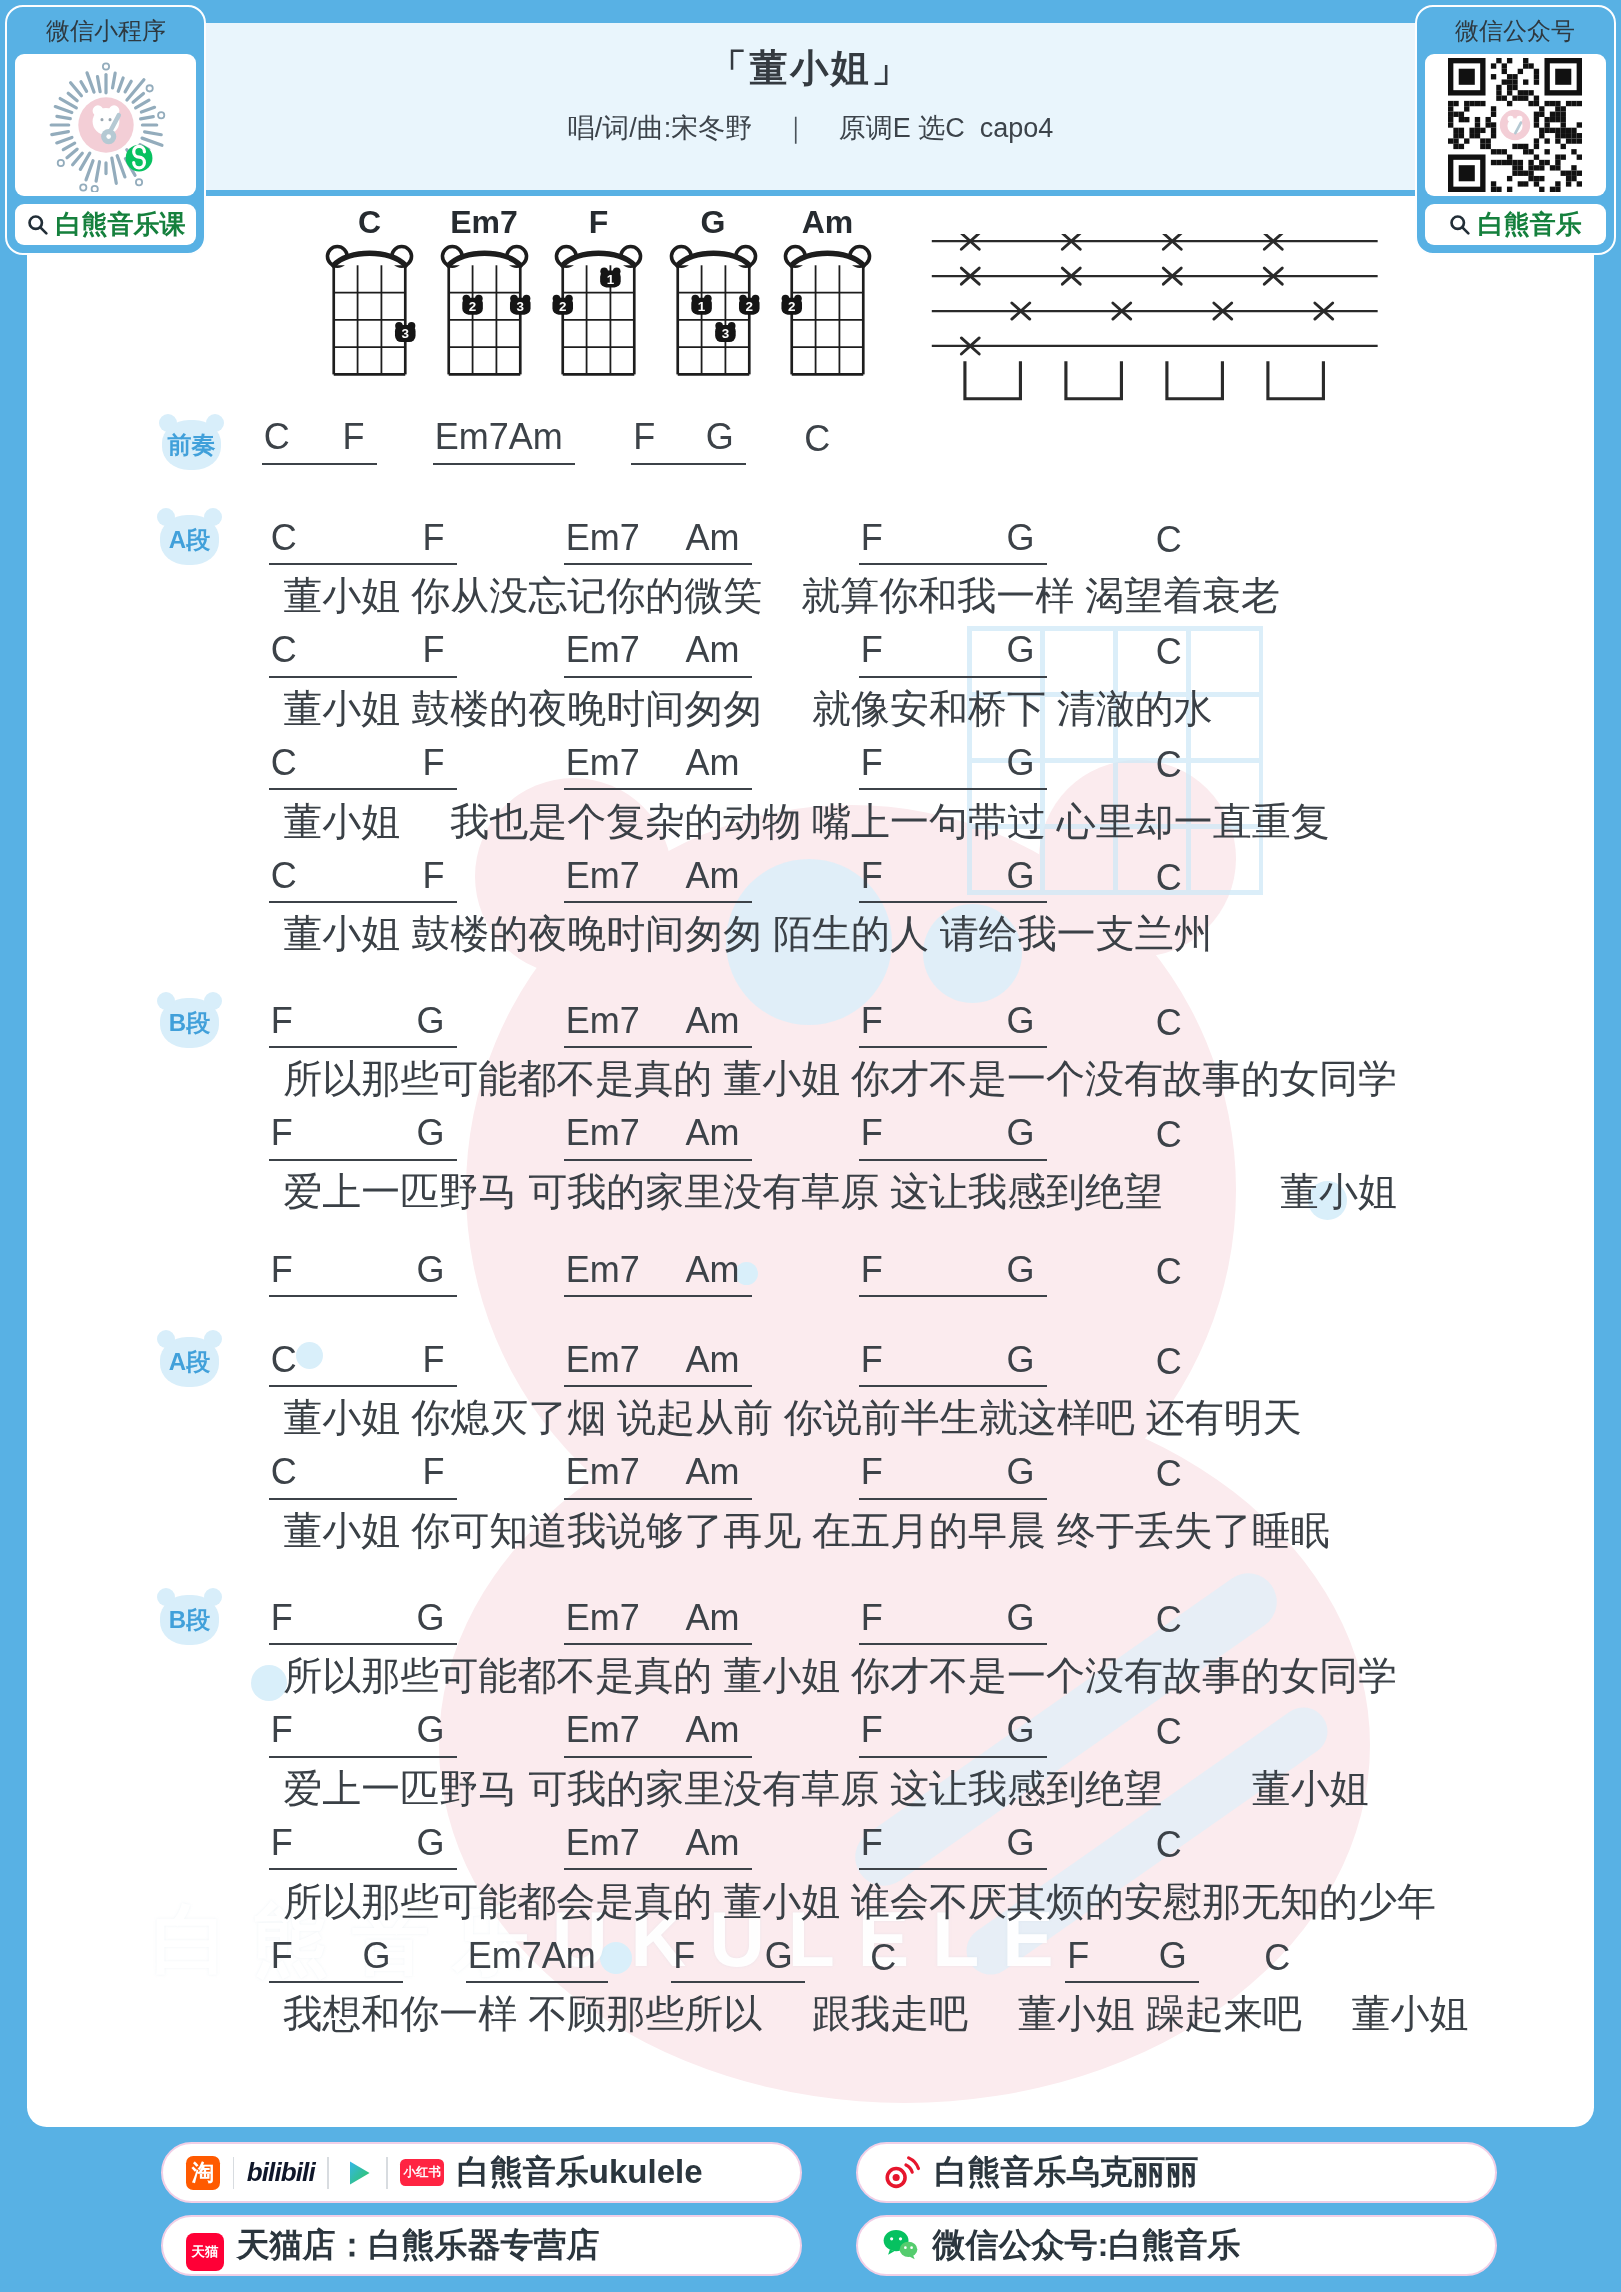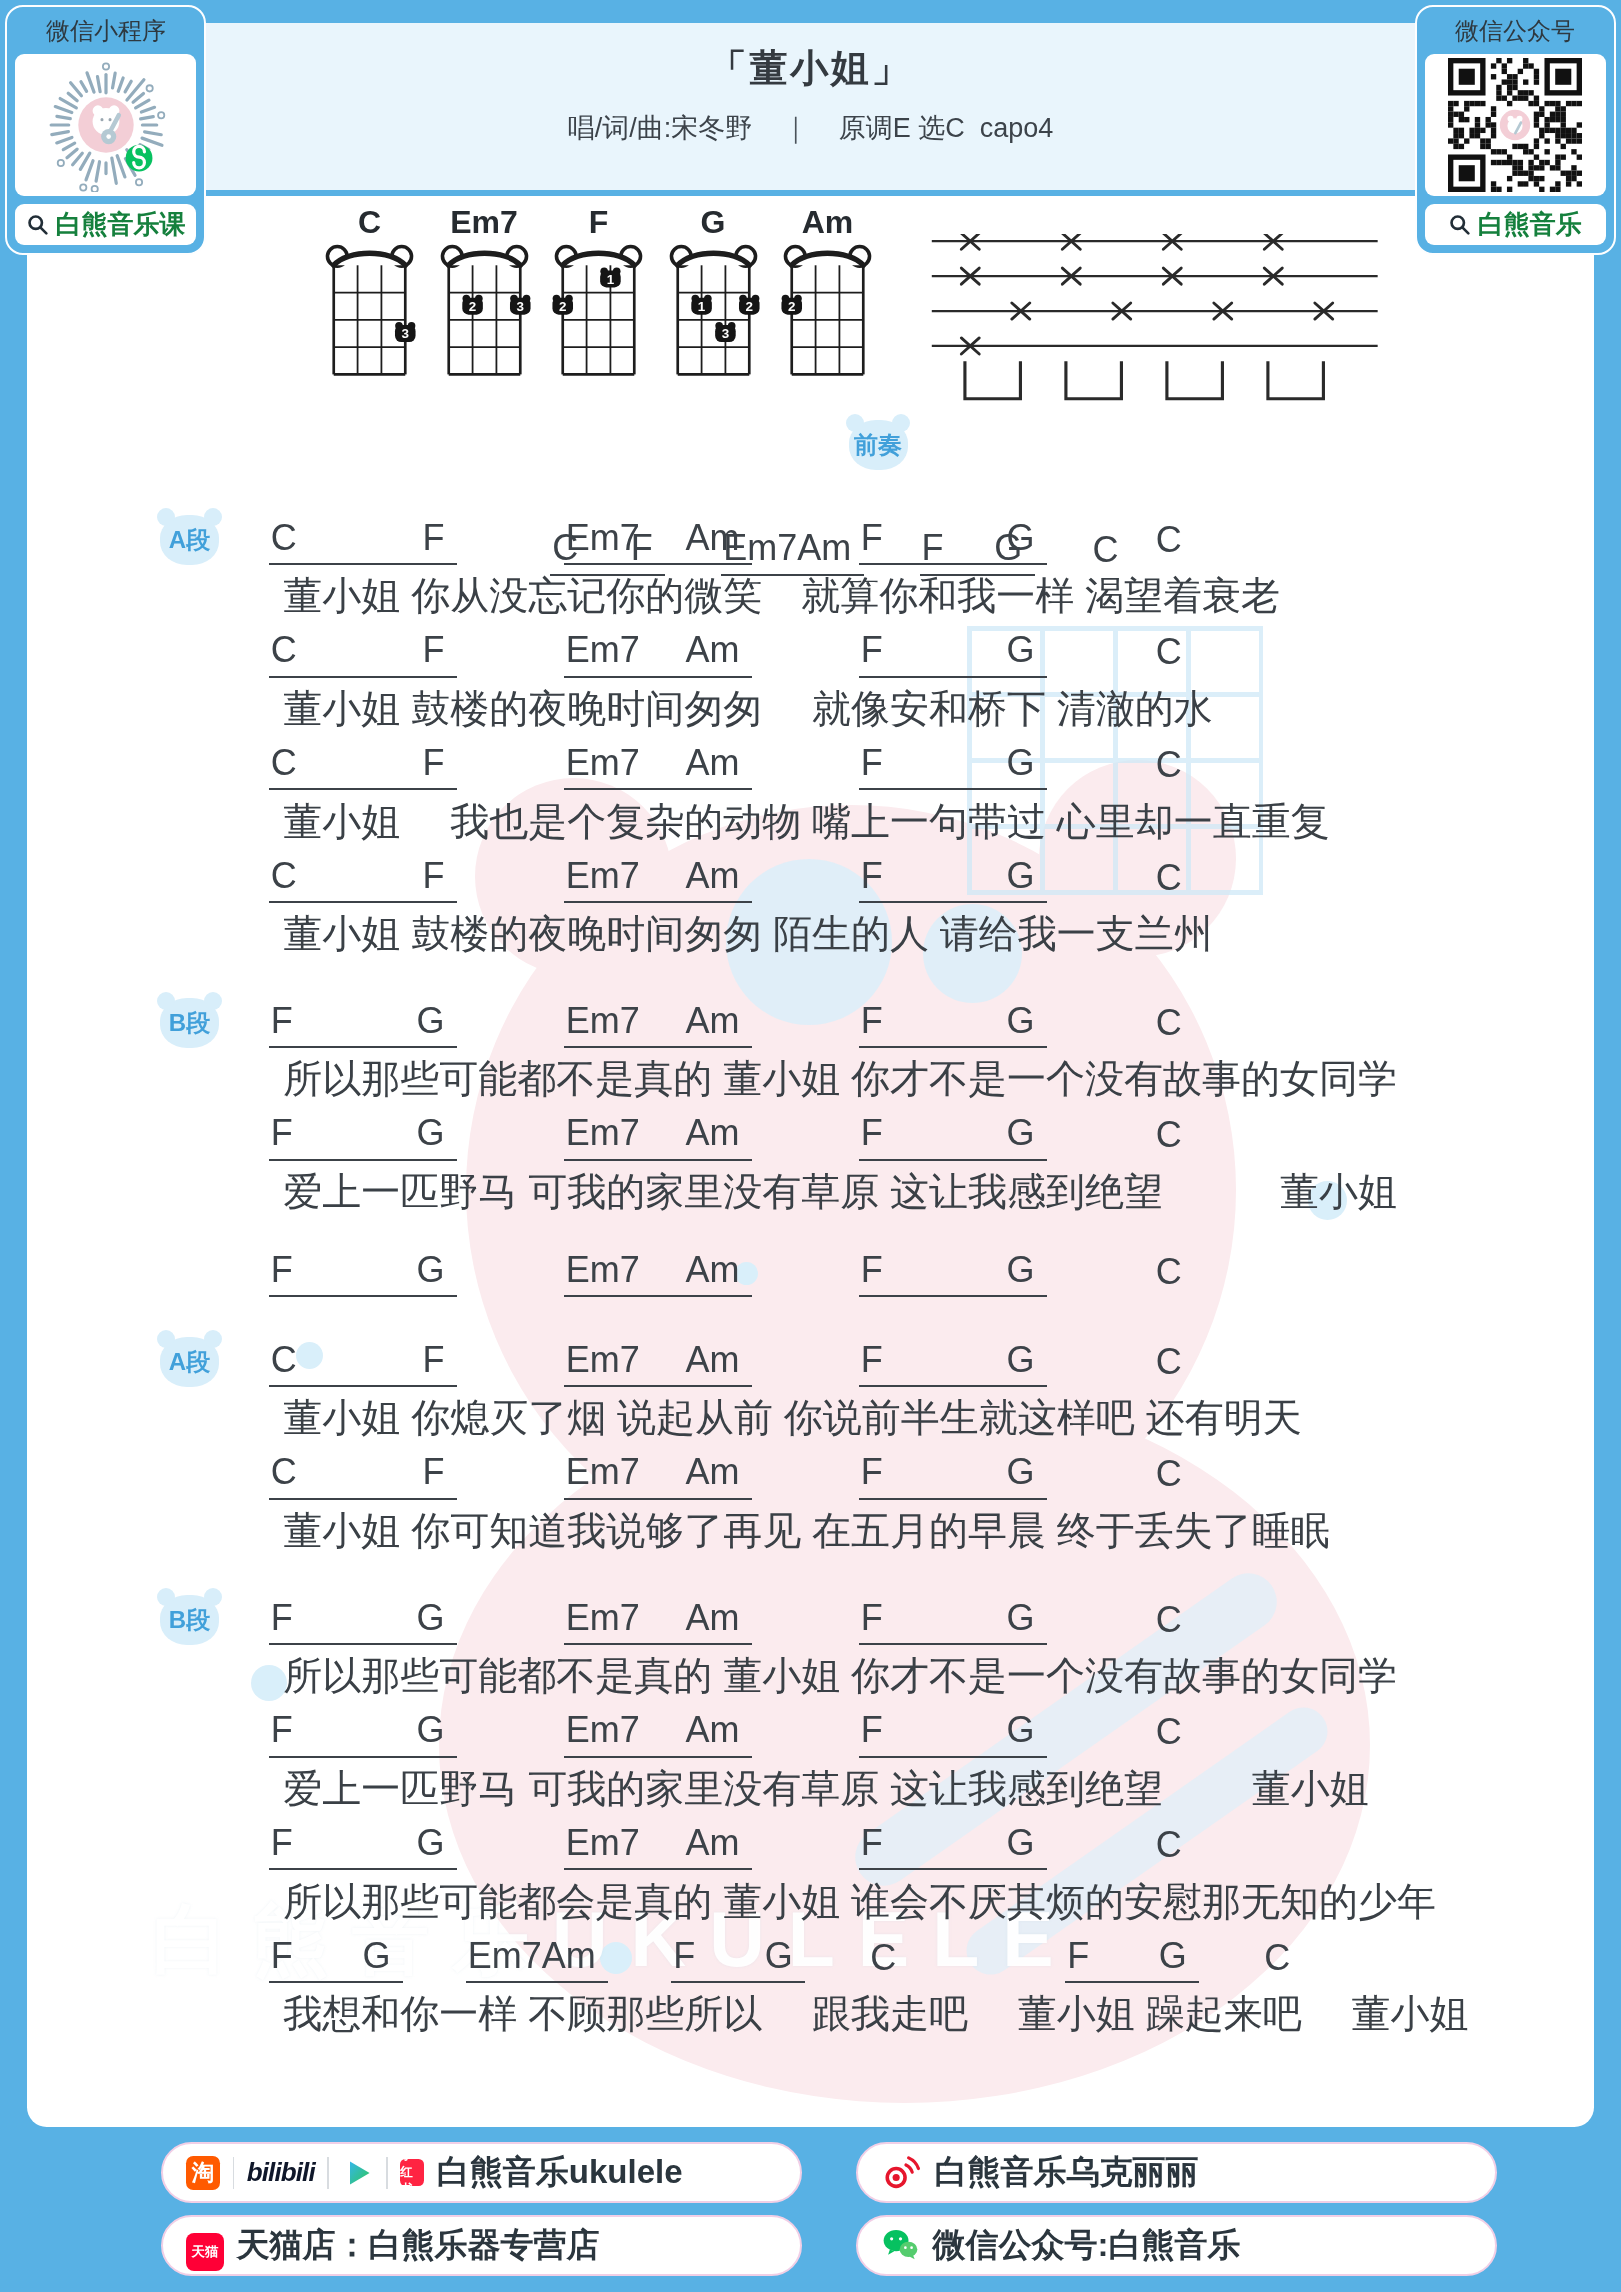--- a/index.html
+++ b/index.html
@@ -44,7 +44,7 @@
   .strum-svg{position:absolute;left:903px;top:38px;}
 
   
-  .intro-row{display:flex;align-items:center;gap:61px;margin-left:-107px;height:52px;margin-bottom:48px;flex-direction:column;}
+  .intro-row{display:flex;align-items:flex-start;gap:41px;margin-left:-107px;height:52px;margin-bottom:48px;}
   .intro-row .chord-row{margin-top:-3.6px;}
   .chord-row{display:flex;gap:107px;align-items:flex-end;font-size:36px;font-weight:500;color:var(--ink);}
   .chord-row.wide{gap:63px;}

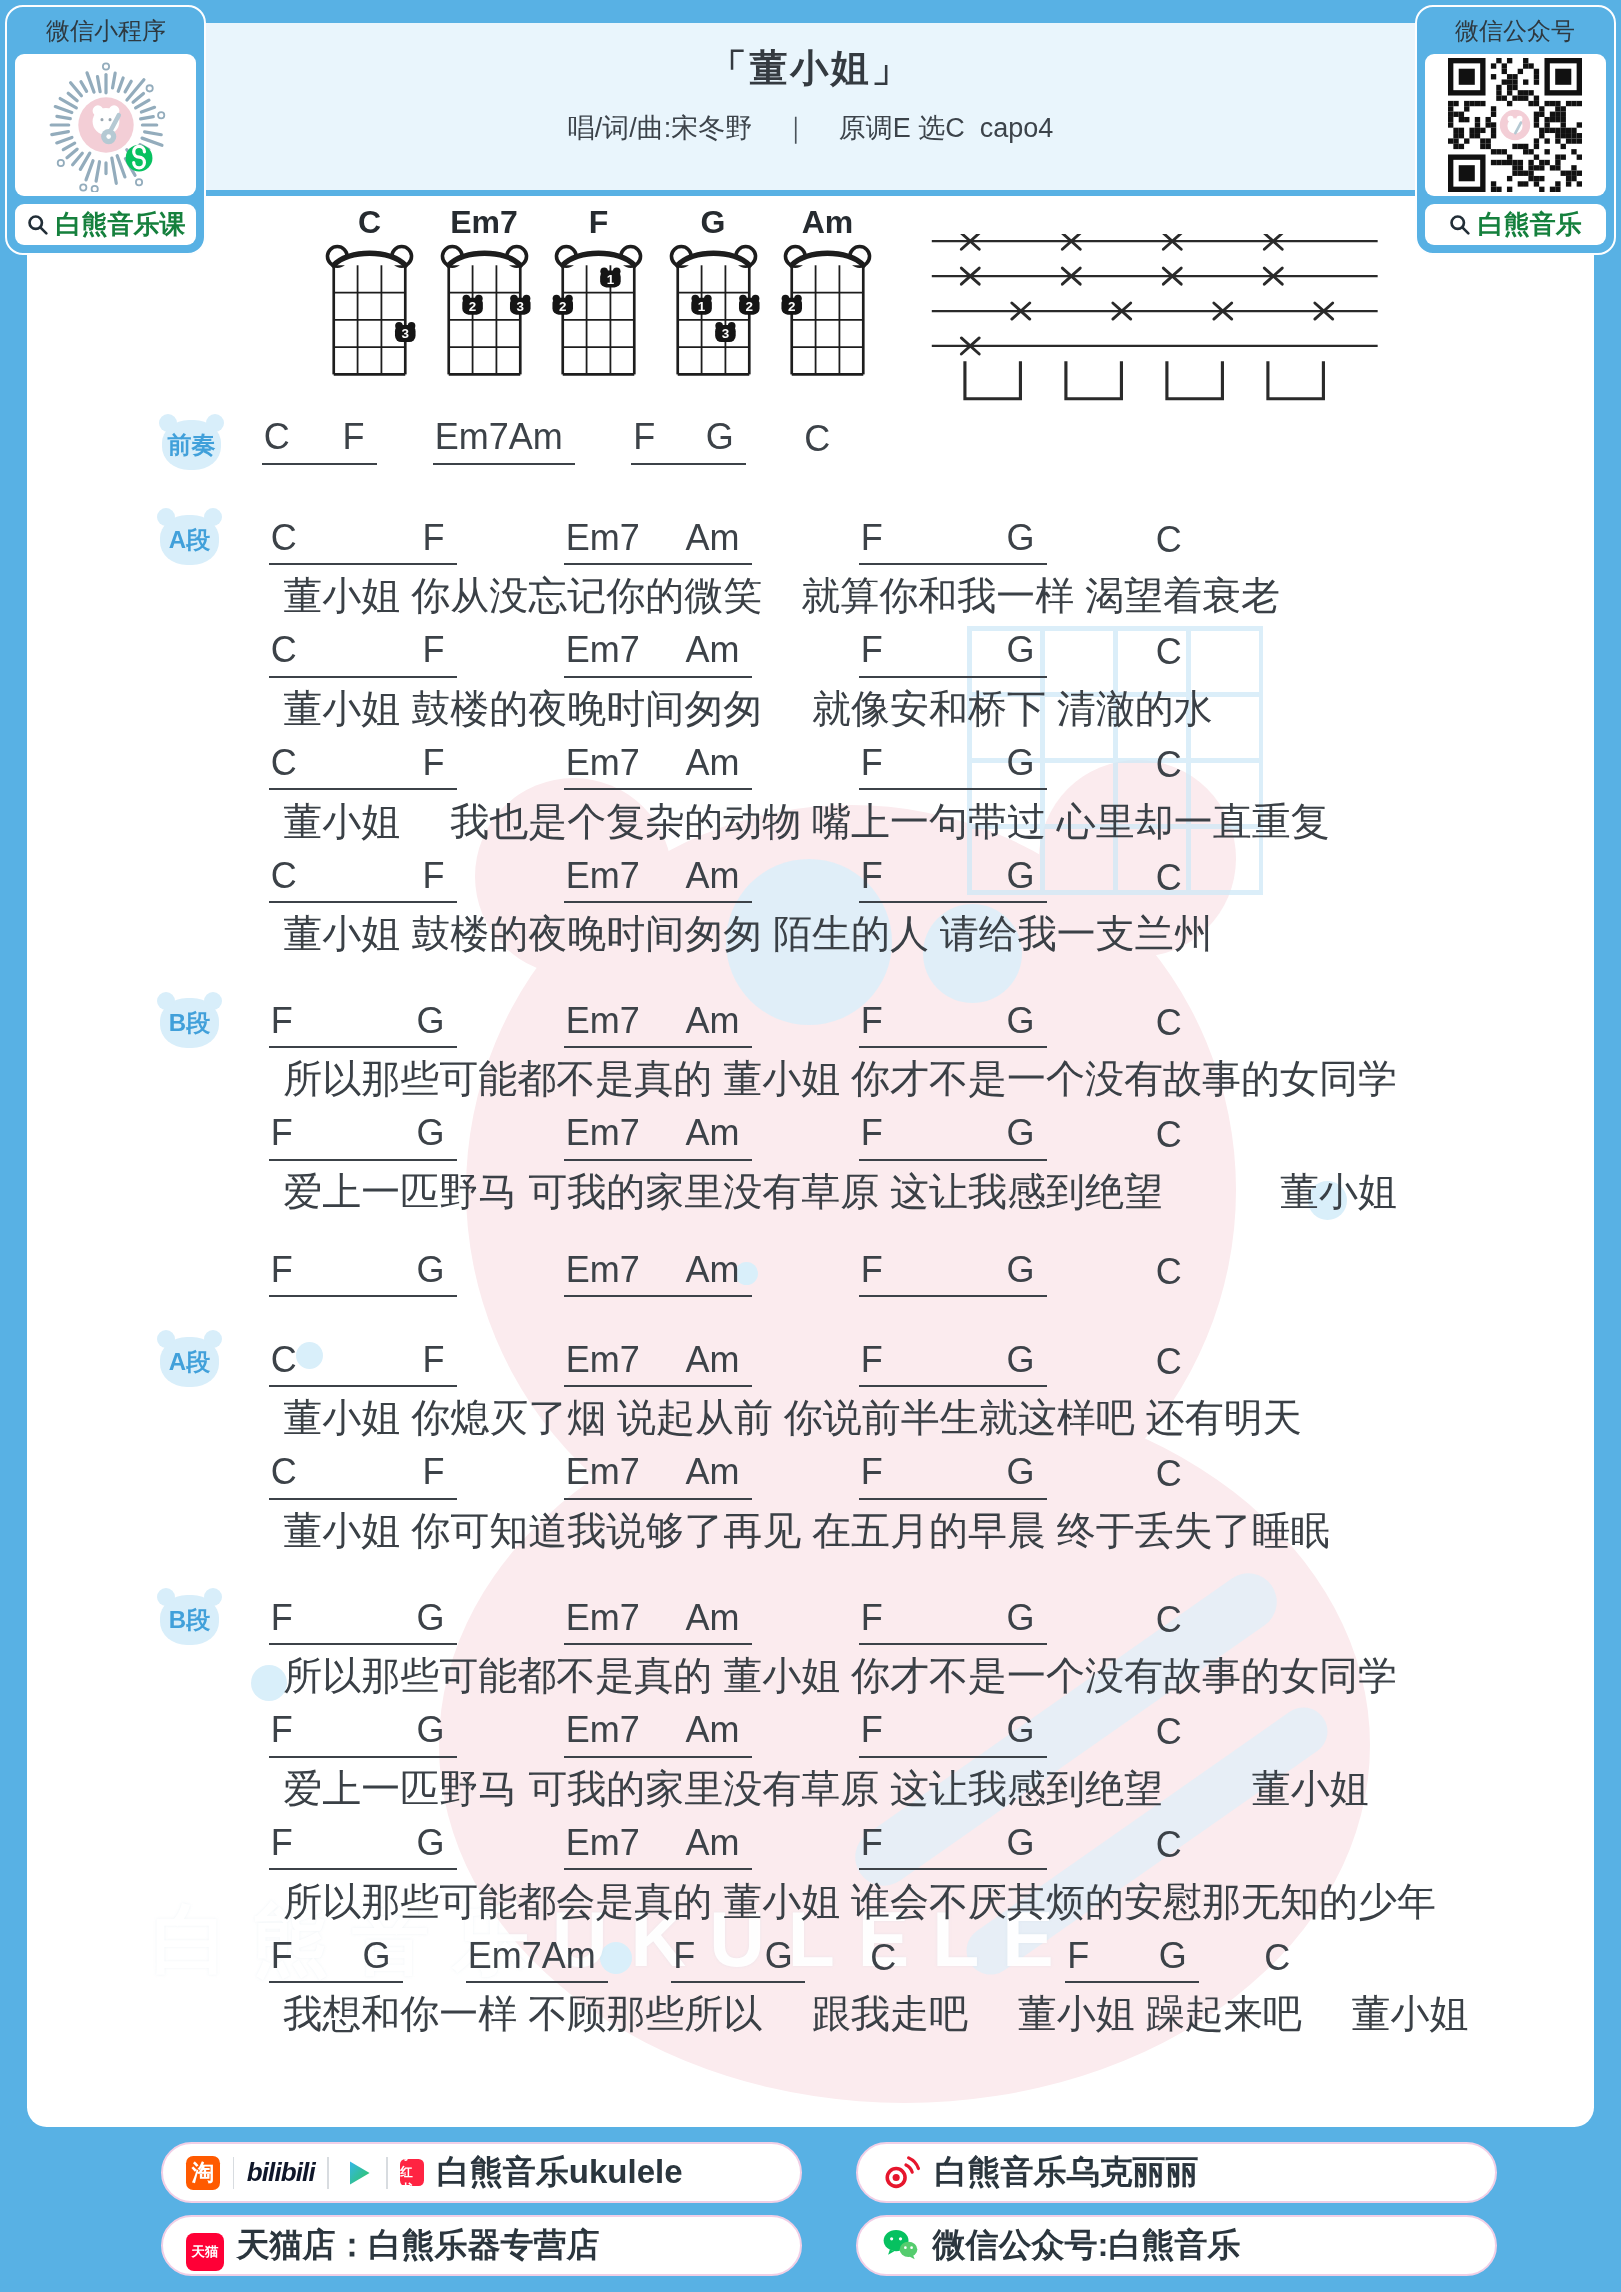--- a/index.html
+++ b/index.html
@@ -71,7 +71,7 @@
   .vsep{width:1.8px;height:32px;background:#D8DCE0;flex:none;}
   .icon-tao{width:34px;height:34px;background:#FF5A00;border-radius:7.2px;color:#fff;font-size:22.4px;font-weight:700;display:flex;align-items:center;justify-content:center;flex:none;}
   .bili-text{color:#0f172a;font-size:26px;font-weight:700;font-style:italic;letter-spacing:-0.9px;}
-  .icon-xhs{width:24px;height:27px;background:#FF2442;border-radius:5.4px;color:#fff;font-size:12.5px;font-weight:700;display:flex;align-items:center;justify-content:center;flex:none;}
+  .icon-xhs{width:44px;height:27px;background:#FF2442;border-radius:5.4px;color:#fff;font-size:12.5px;font-weight:700;display:flex;align-items:center;justify-content:center;flex:none;}
   .icon-tmall{width:38px;height:38px;background:#FF0036;border-radius:8px;color:#fff;font-size:13.4px;font-weight:700;display:flex;align-items:center;justify-content:center;flex:none;margin-top:13px;}
 </style>
 </head>

